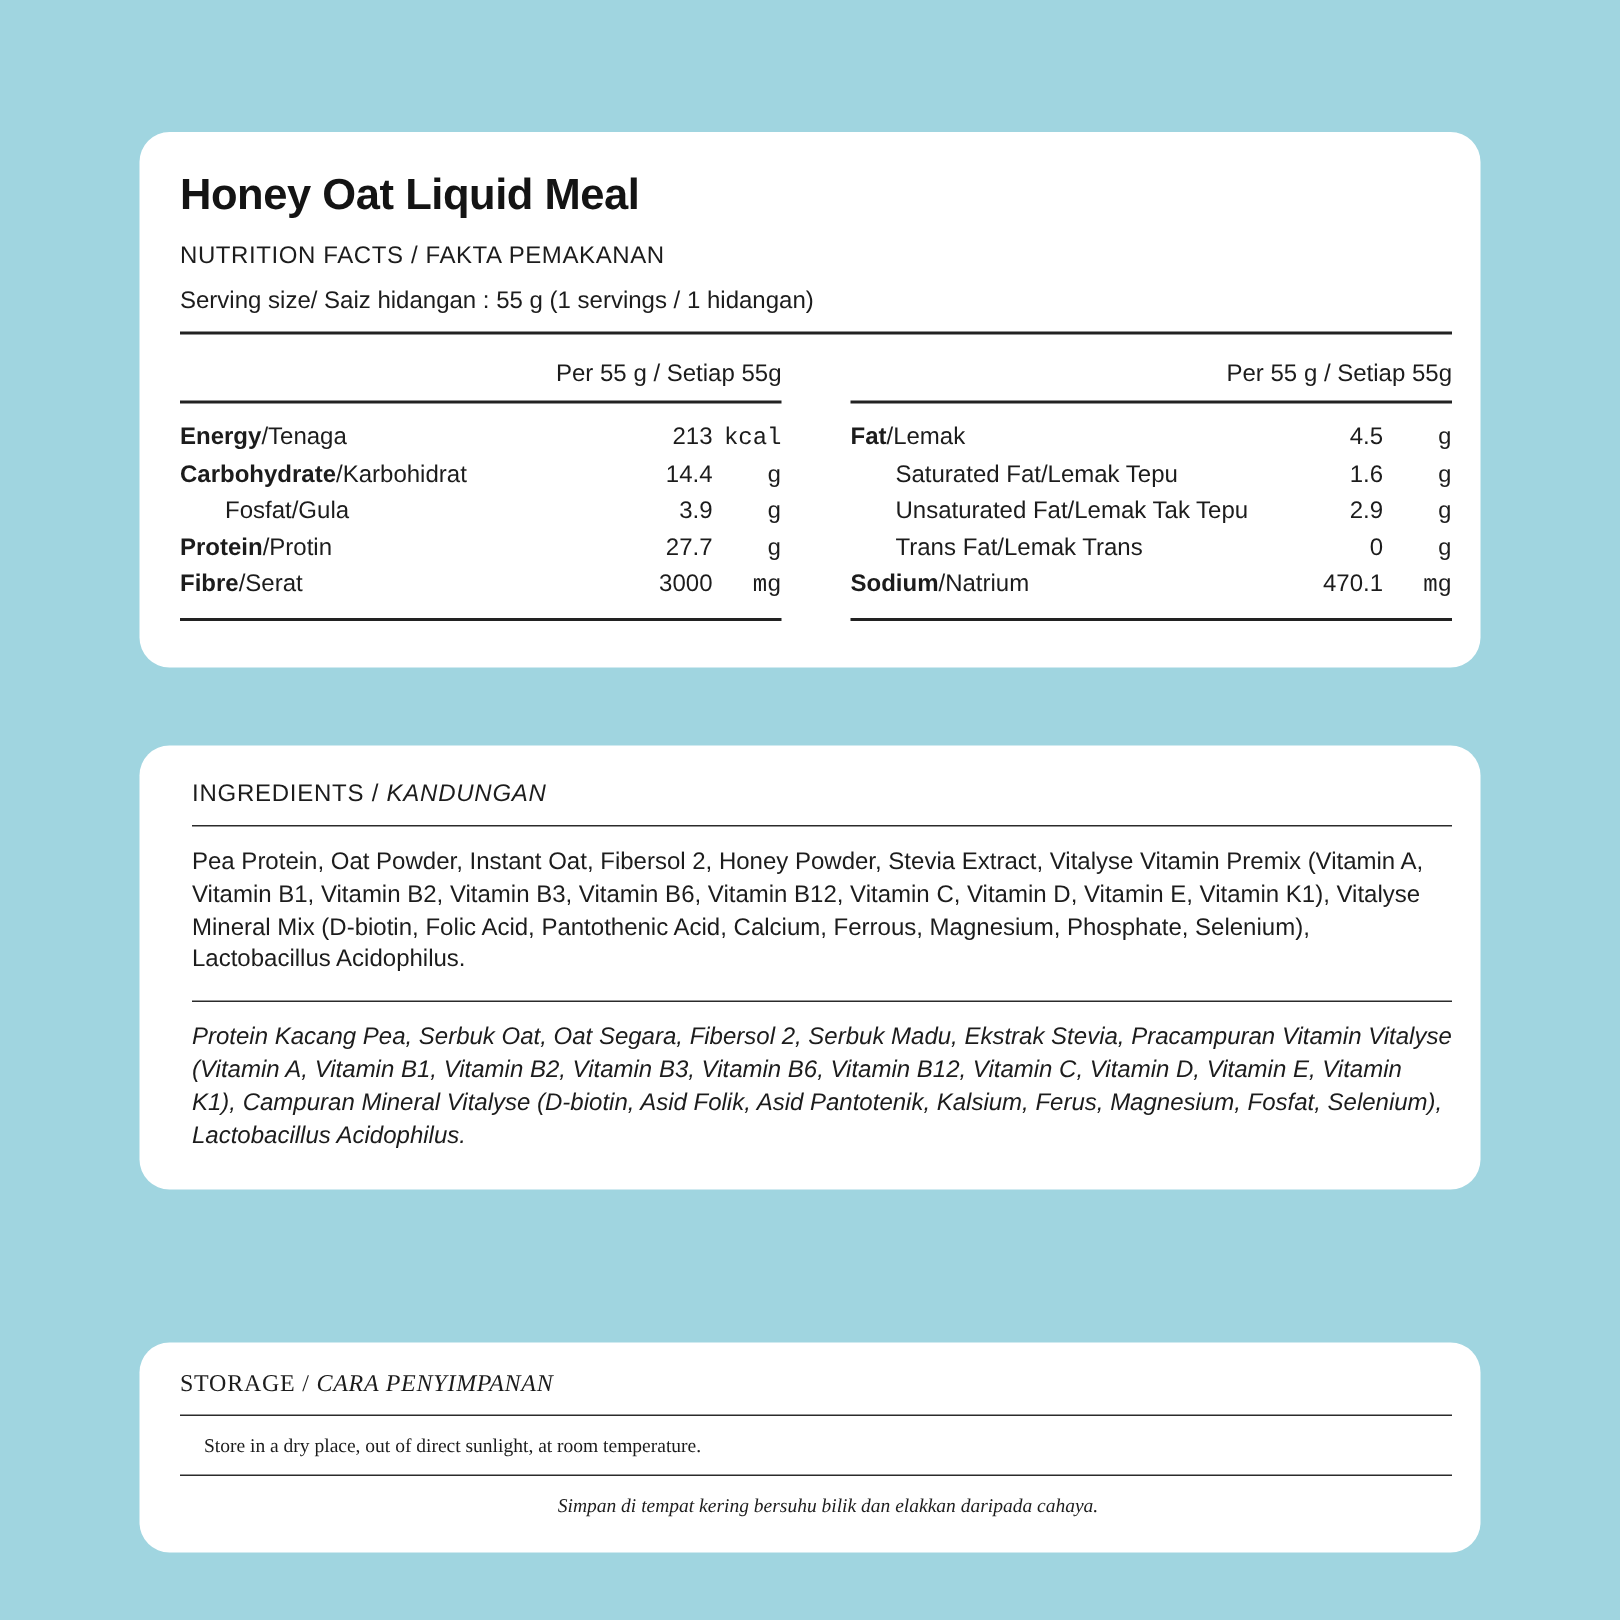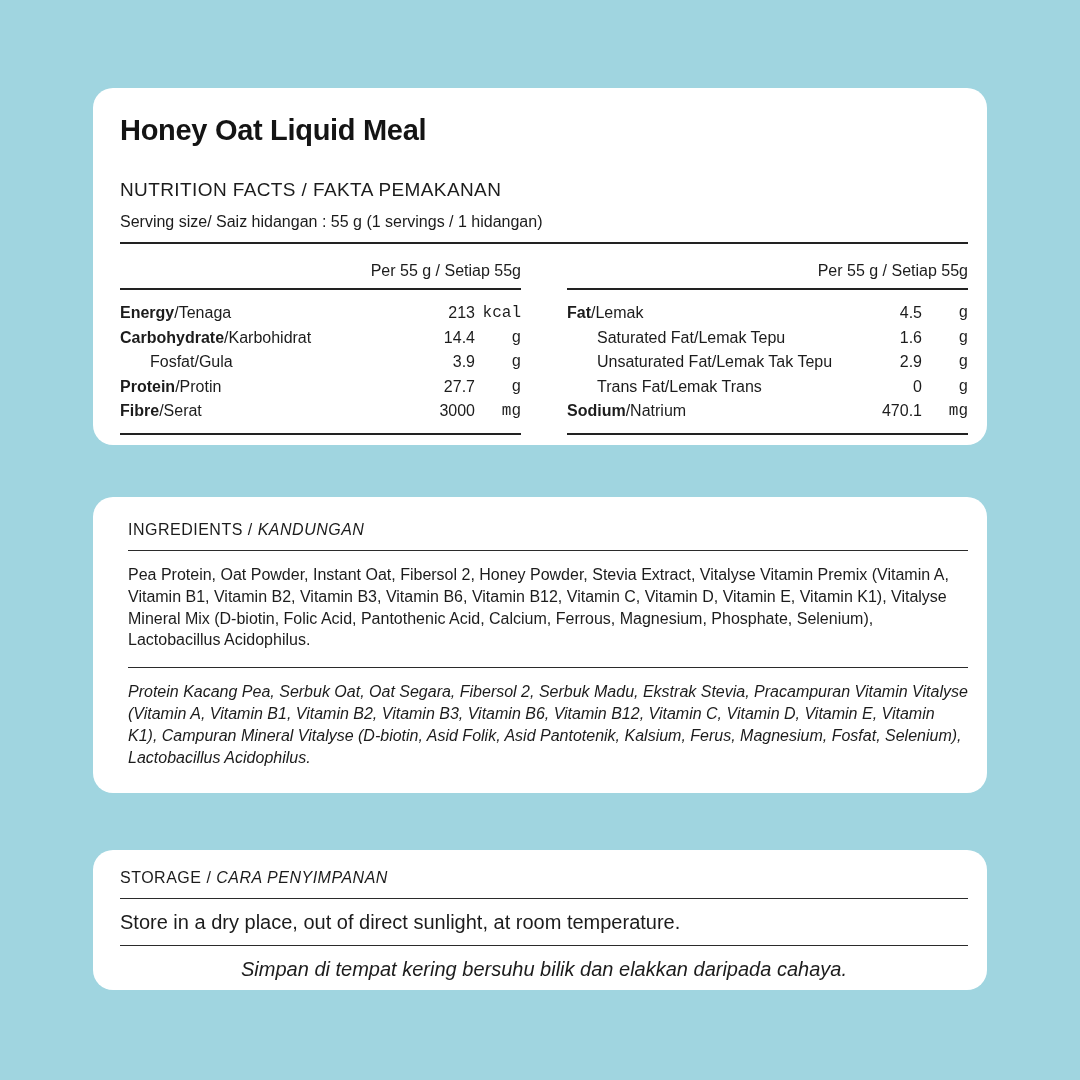--- a/index.html
+++ b/index.html
@@ -32,8 +32,8 @@
     color:#141414;
   }
   .subhead{
-    margin-top:32px;
-    font-size:19px;
+    margin-top:15px;
+    font-size:16px;
     letter-spacing:0.4px;
   }
   .serving{

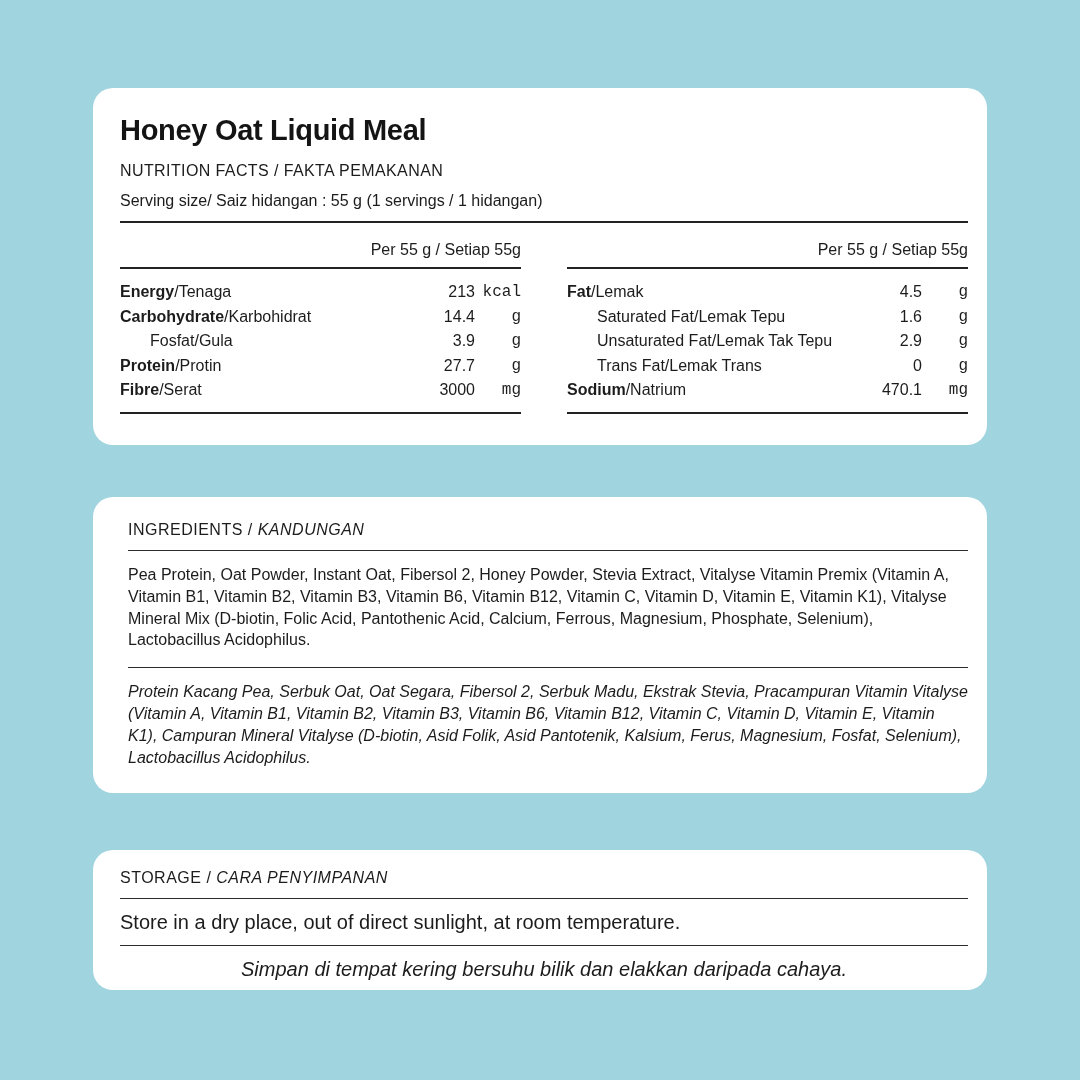--- a/index.html
+++ b/index.html
@@ -22,7 +22,7 @@
   }
   .card-nutrition{top:88px;height:357px;}
   .card-ingredients{top:497px;height:296px;padding-left:35px;}
-  .card-storage{top:850px;height:140px;}
+  .card-storage{top:895px;height:140px;font-family:Liberation Serif, serif;}
 
   .product-title{
     margin:26px 0 0 0;

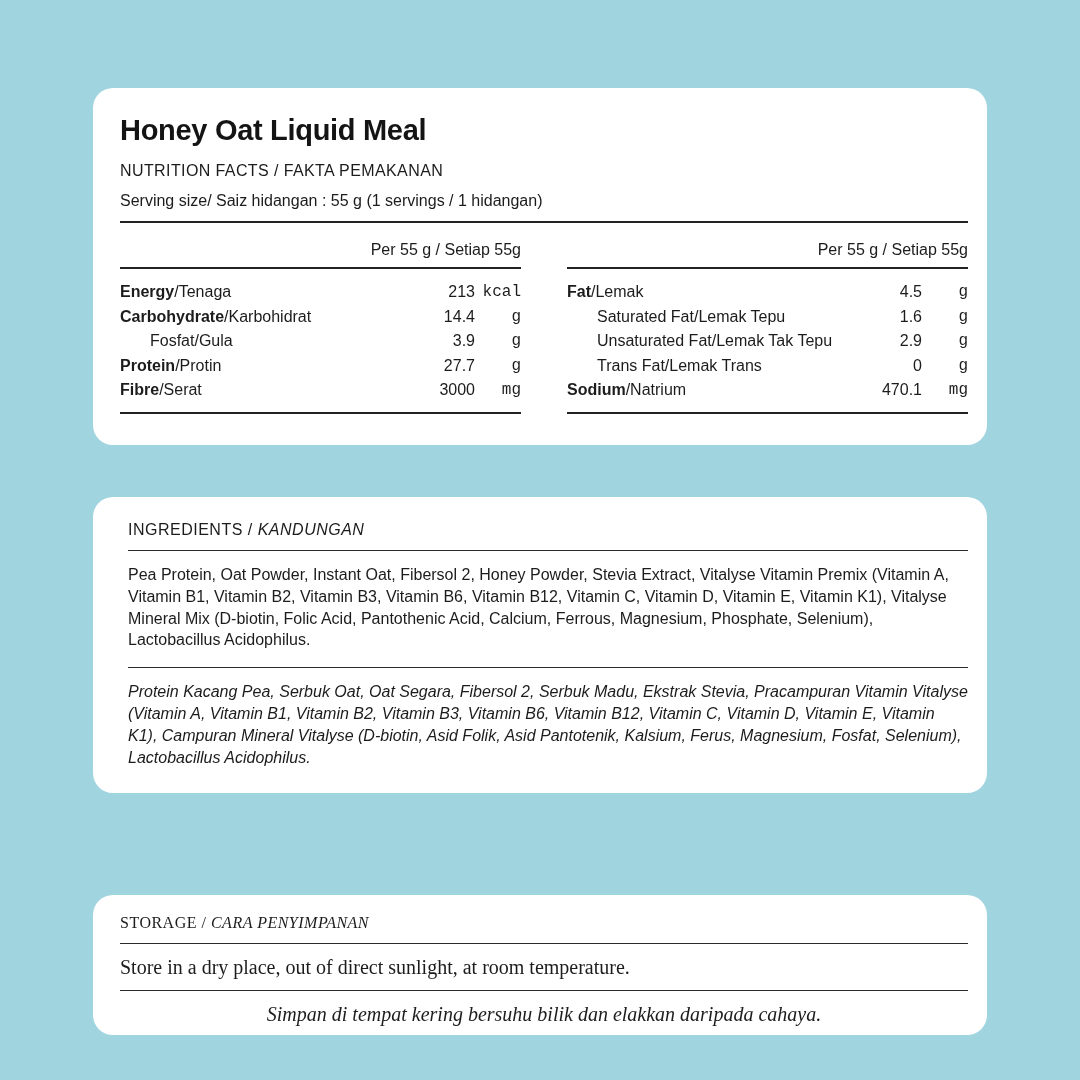--- a/index.html
+++ b/index.html
@@ -99,7 +99,8 @@
   .para.italic{font-style:italic;}
   .sentence{
     margin-top:12px;
-    font-size:20px;
+    font-size:13px;
+    margin-left:16px;
   }
   .sentence.italic{font-style:italic;text-align:center;}
 </style>

